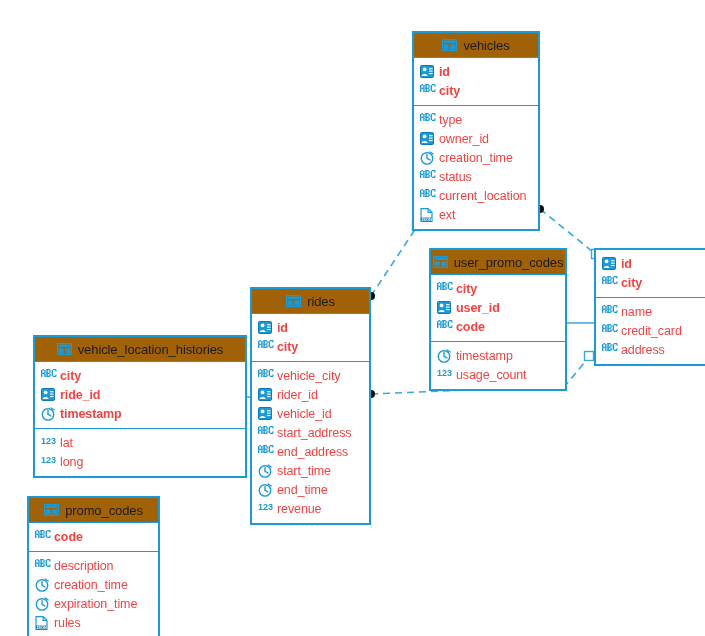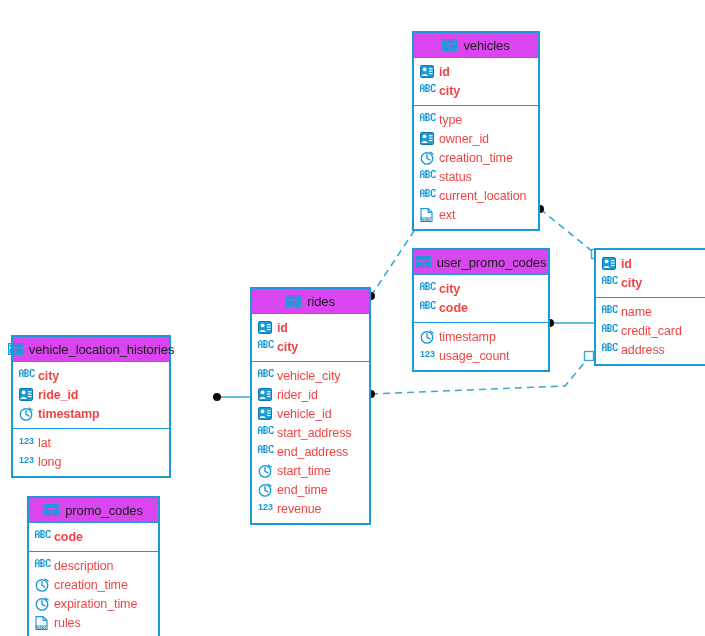--- a/index.html
+++ b/index.html
@@ -45,7 +45,7 @@
     justify-content: center;
     gap: 6px;
     padding: 0 8px;
-    background: #d946ef;
+    background: #a16207;
   }
   .entity-title {
     font-size: 13px;

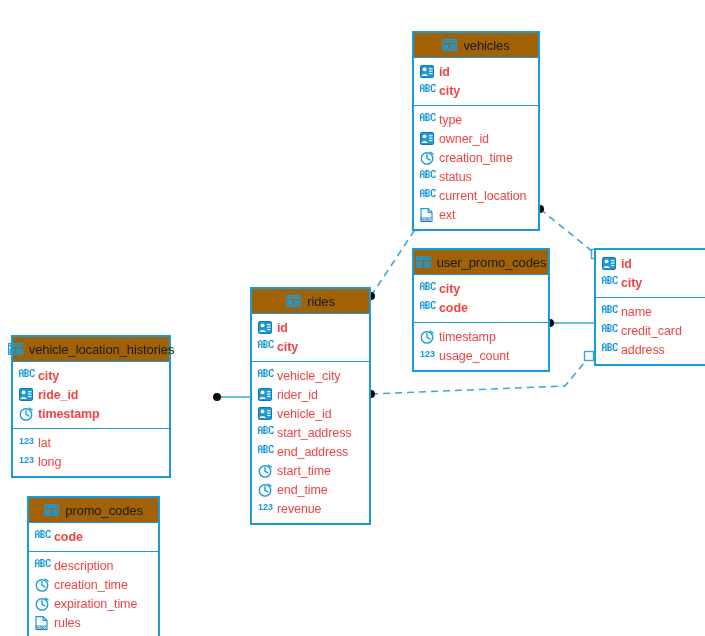--- a/index.html
+++ b/index.html
@@ -270,7 +270,7 @@
           </div>
         </div>
       </div>
-      <div class="entity" style="left: 412px; top: 248px; width: 138px;">
+      <div class="entity" style="left: 429px; top: 248px; width: 138px;">
         <div class="entity-header">
           <span class="ic ic-table">
             <svg width="15" height="12" viewBox="0 0 15 12">

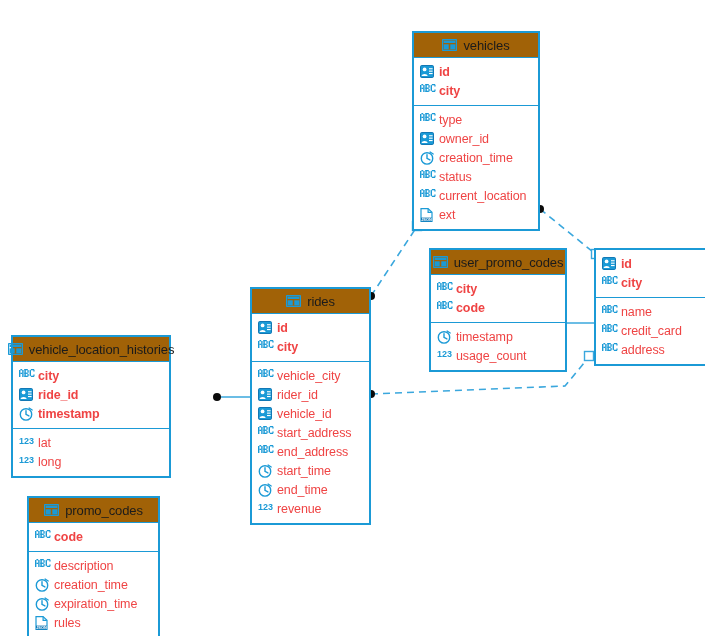--- a/index.html
+++ b/index.html
@@ -309,6 +309,19 @@
           </div>
           <div class="field key">
             <span class="ic">
+              <svg width="14" height="13" viewBox="0 0 14 13">
+      <rect x="0.5" y="0.5" width="13" height="12" rx="1.2" fill="#1b9ad6" stroke="#1278b5" stroke-width="1"></rect>
+      <circle cx="4.6" cy="4.4" r="1.9" fill="#ffffff"></circle>
+      <path d="M1.5 11 C1.9 8.2 7.3 8.2 7.7 11 Z" fill="#ffffff"></path>
+      <rect x="9" y="3.2" width="3.6" height="1.1" fill="#ffffff"></rect>
+      <rect x="9" y="5.6" width="3.6" height="1.1" fill="#ffffff"></rect>
+      <rect x="9" y="8" width="3.6" height="1.1" fill="#ffffff"></rect>
+    </svg>
+            </span>
+            <span class="field-label">user_id</span>
+          </div>
+          <div class="field key">
+            <span class="ic">
               <svg width="16" height="9" viewBox="0 0 16 9">
       <g fill="#1b9ad6">
         <rect x="0" y="1" width="1.4" height="7"></rect>

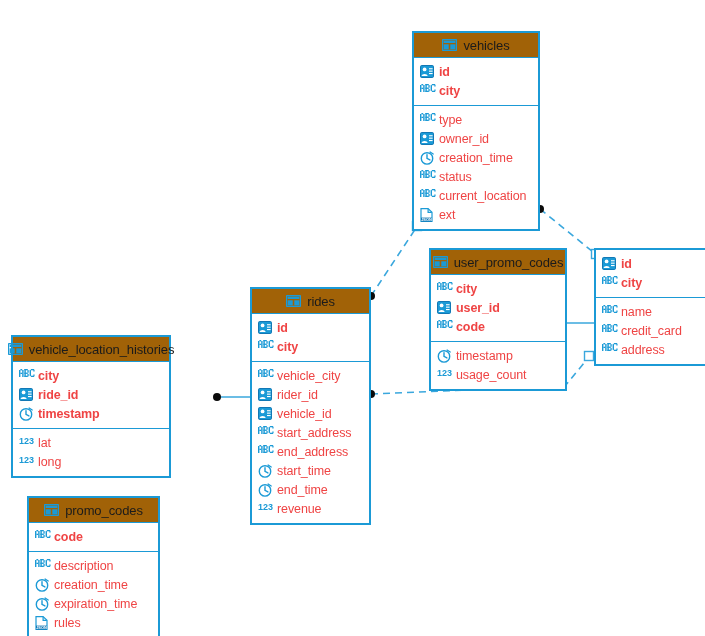--- a/index.html
+++ b/index.html
@@ -661,7 +661,7 @@
           </div>
         </div>
       </div>
-      <div class="entity" style="left: 11px; top: 335px; width: 160px;">
+      <div class="entity" style="left: 33px; top: 335px; width: 214px;">
         <div class="entity-header">
           <span class="ic ic-table">
             <svg width="15" height="12" viewBox="0 0 15 12">

